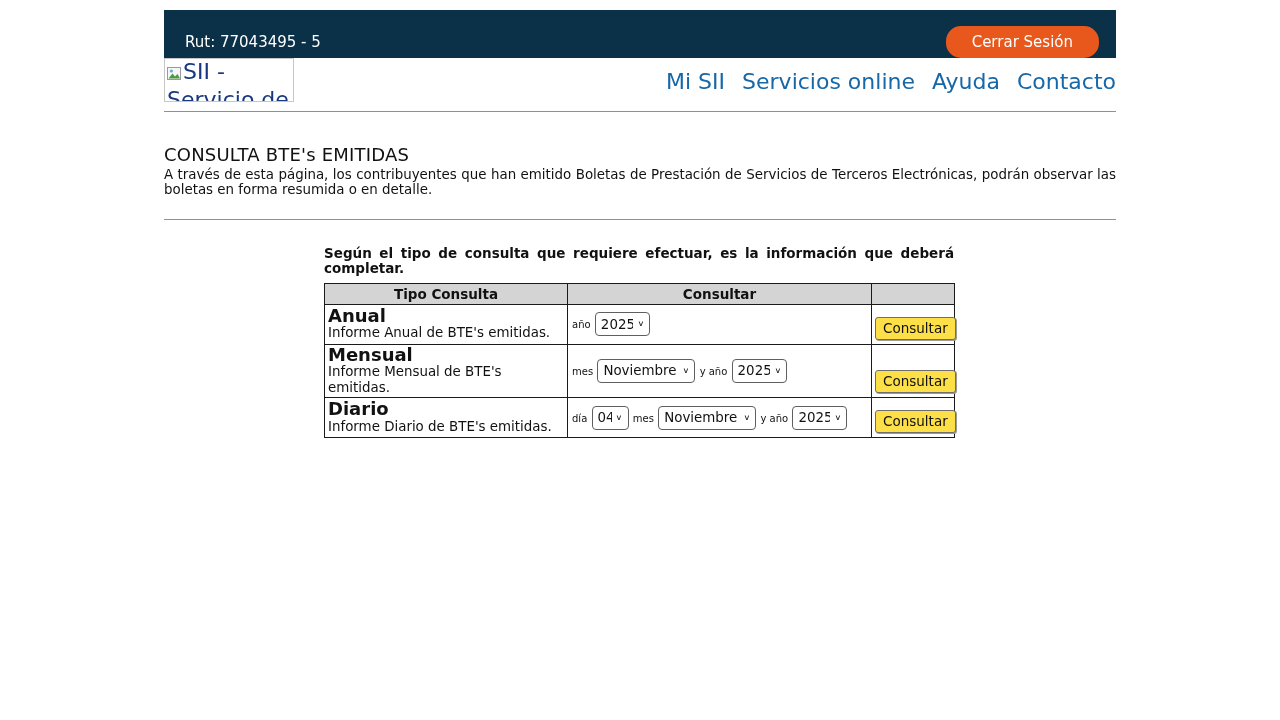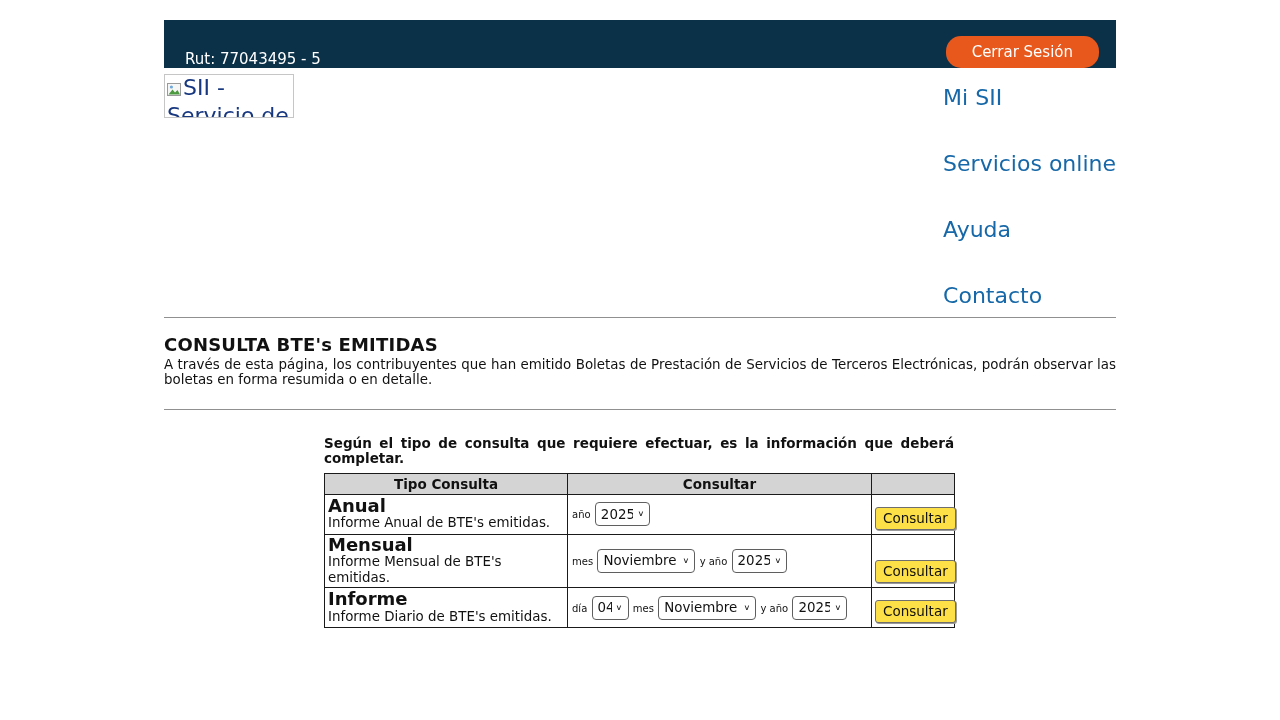--- a/index.html
+++ b/index.html
@@ -14,11 +14,11 @@
 
   
   .topbar {
-    margin-top: 20px;
+    margin-top: 10px;
     height: 48px;
     background: #0b3149;
     display: flex;
-    align-items: flex-end;
+    align-items: center;
     justify-content: space-between;
     padding: 16px 17px 0 21px;
   }

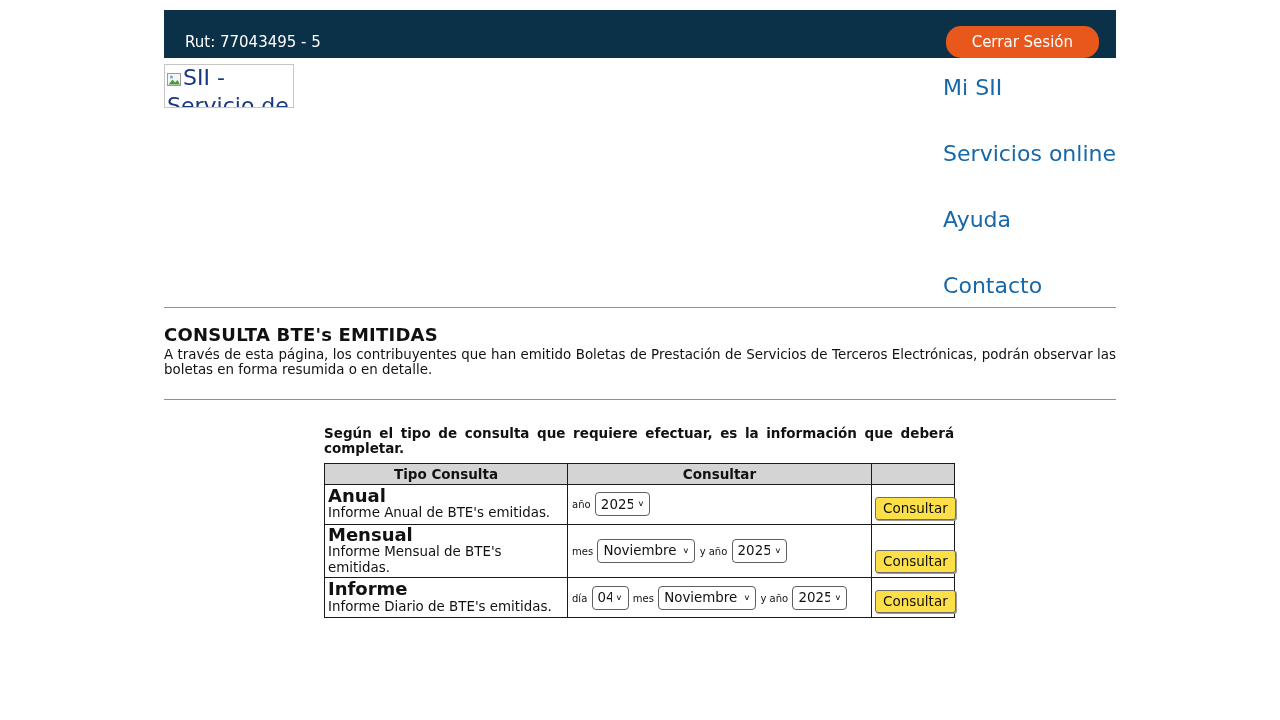--- a/index.html
+++ b/index.html
@@ -36,7 +36,7 @@
 
   
   .header-row {
-    margin-top: 6px;
+    margin-top: 0;
     display: flex;
     justify-content: space-between;
     align-items: flex-start;

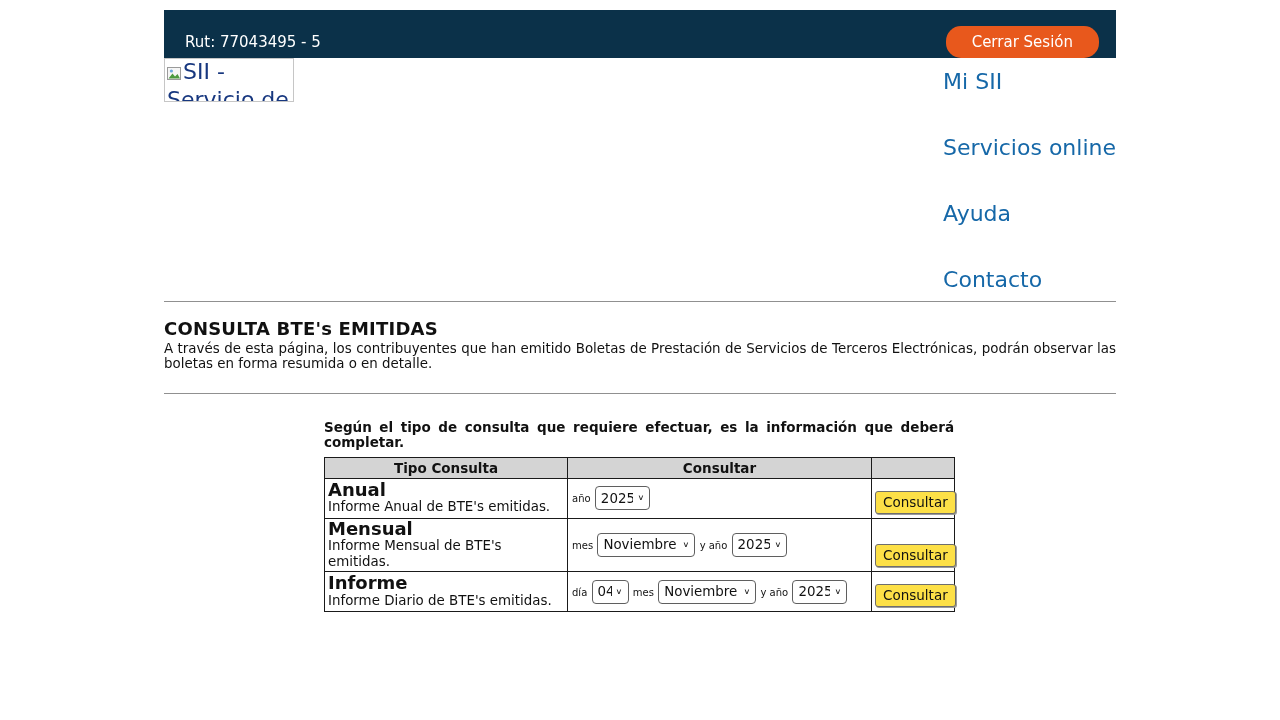--- a/index.html
+++ b/index.html
@@ -56,9 +56,8 @@
   .broken-img-icon { display: inline-block; vertical-align: -2px; margin-right: 1px; }
   .nav {
     display: flex;
-    gap: 41px;
+    gap: 17px;
     margin-top: 11px;
-    flex-direction: column;
   }
   .nav a {
     color: #1668a8;

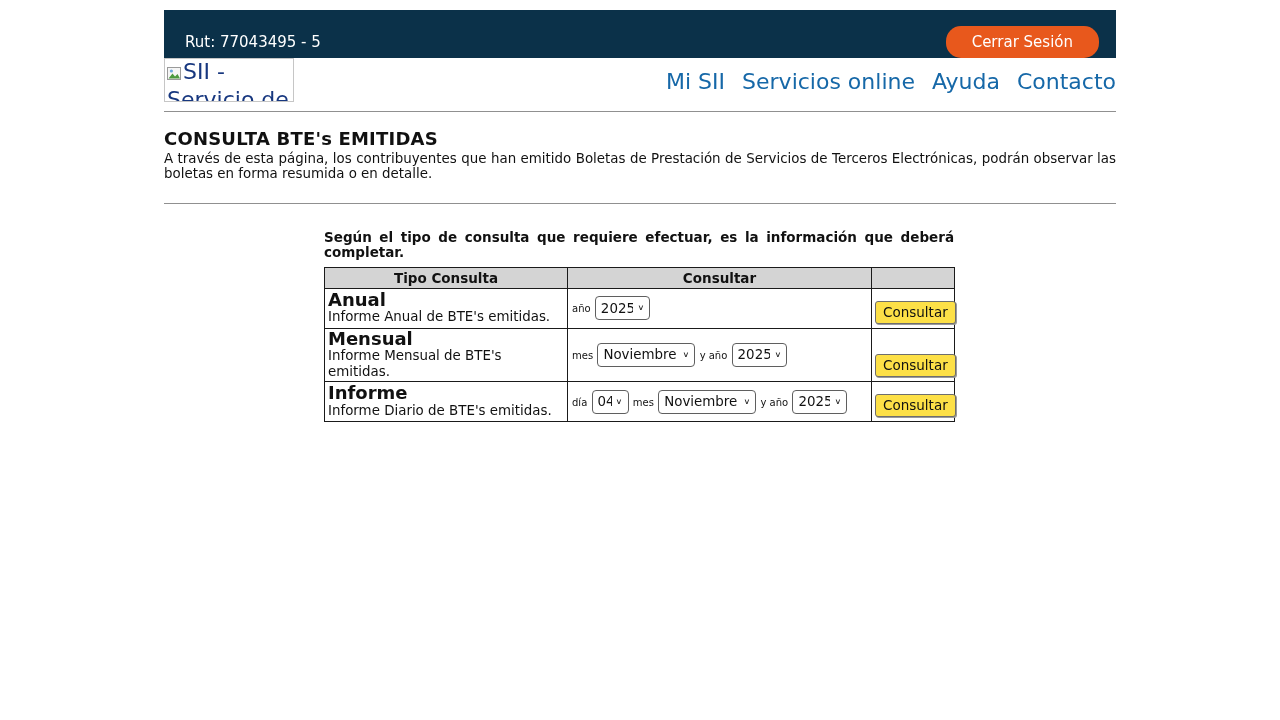--- a/index.html
+++ b/index.html
@@ -72,9 +72,9 @@
 
   
   .page-title {
-    margin: 16px 0 0 0;
+    margin: 32px 0 0 0;
     font-size: 18px;
-    font-weight: bold;
+    font-weight: normal;
     letter-spacing: 0.2px;
   }
   .page-desc {

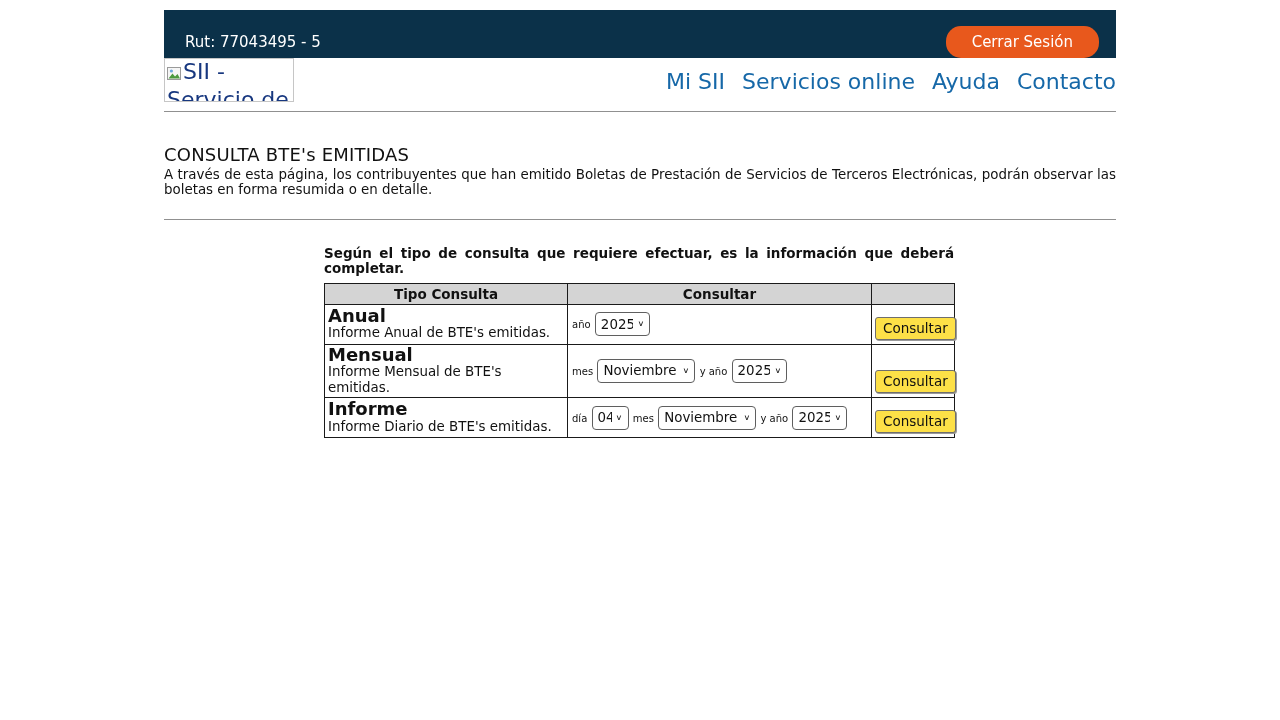--- a/index.html
+++ b/index.html
@@ -255,7 +255,7 @@
 
         <tr>
           <td class="type-cell">
-            <b>Informe</b><br>
+            <b>Diario</b><br>
             <span>Informe Diario de BTE's emitidas.</span>
           </td>
           <td class="select-cell">

